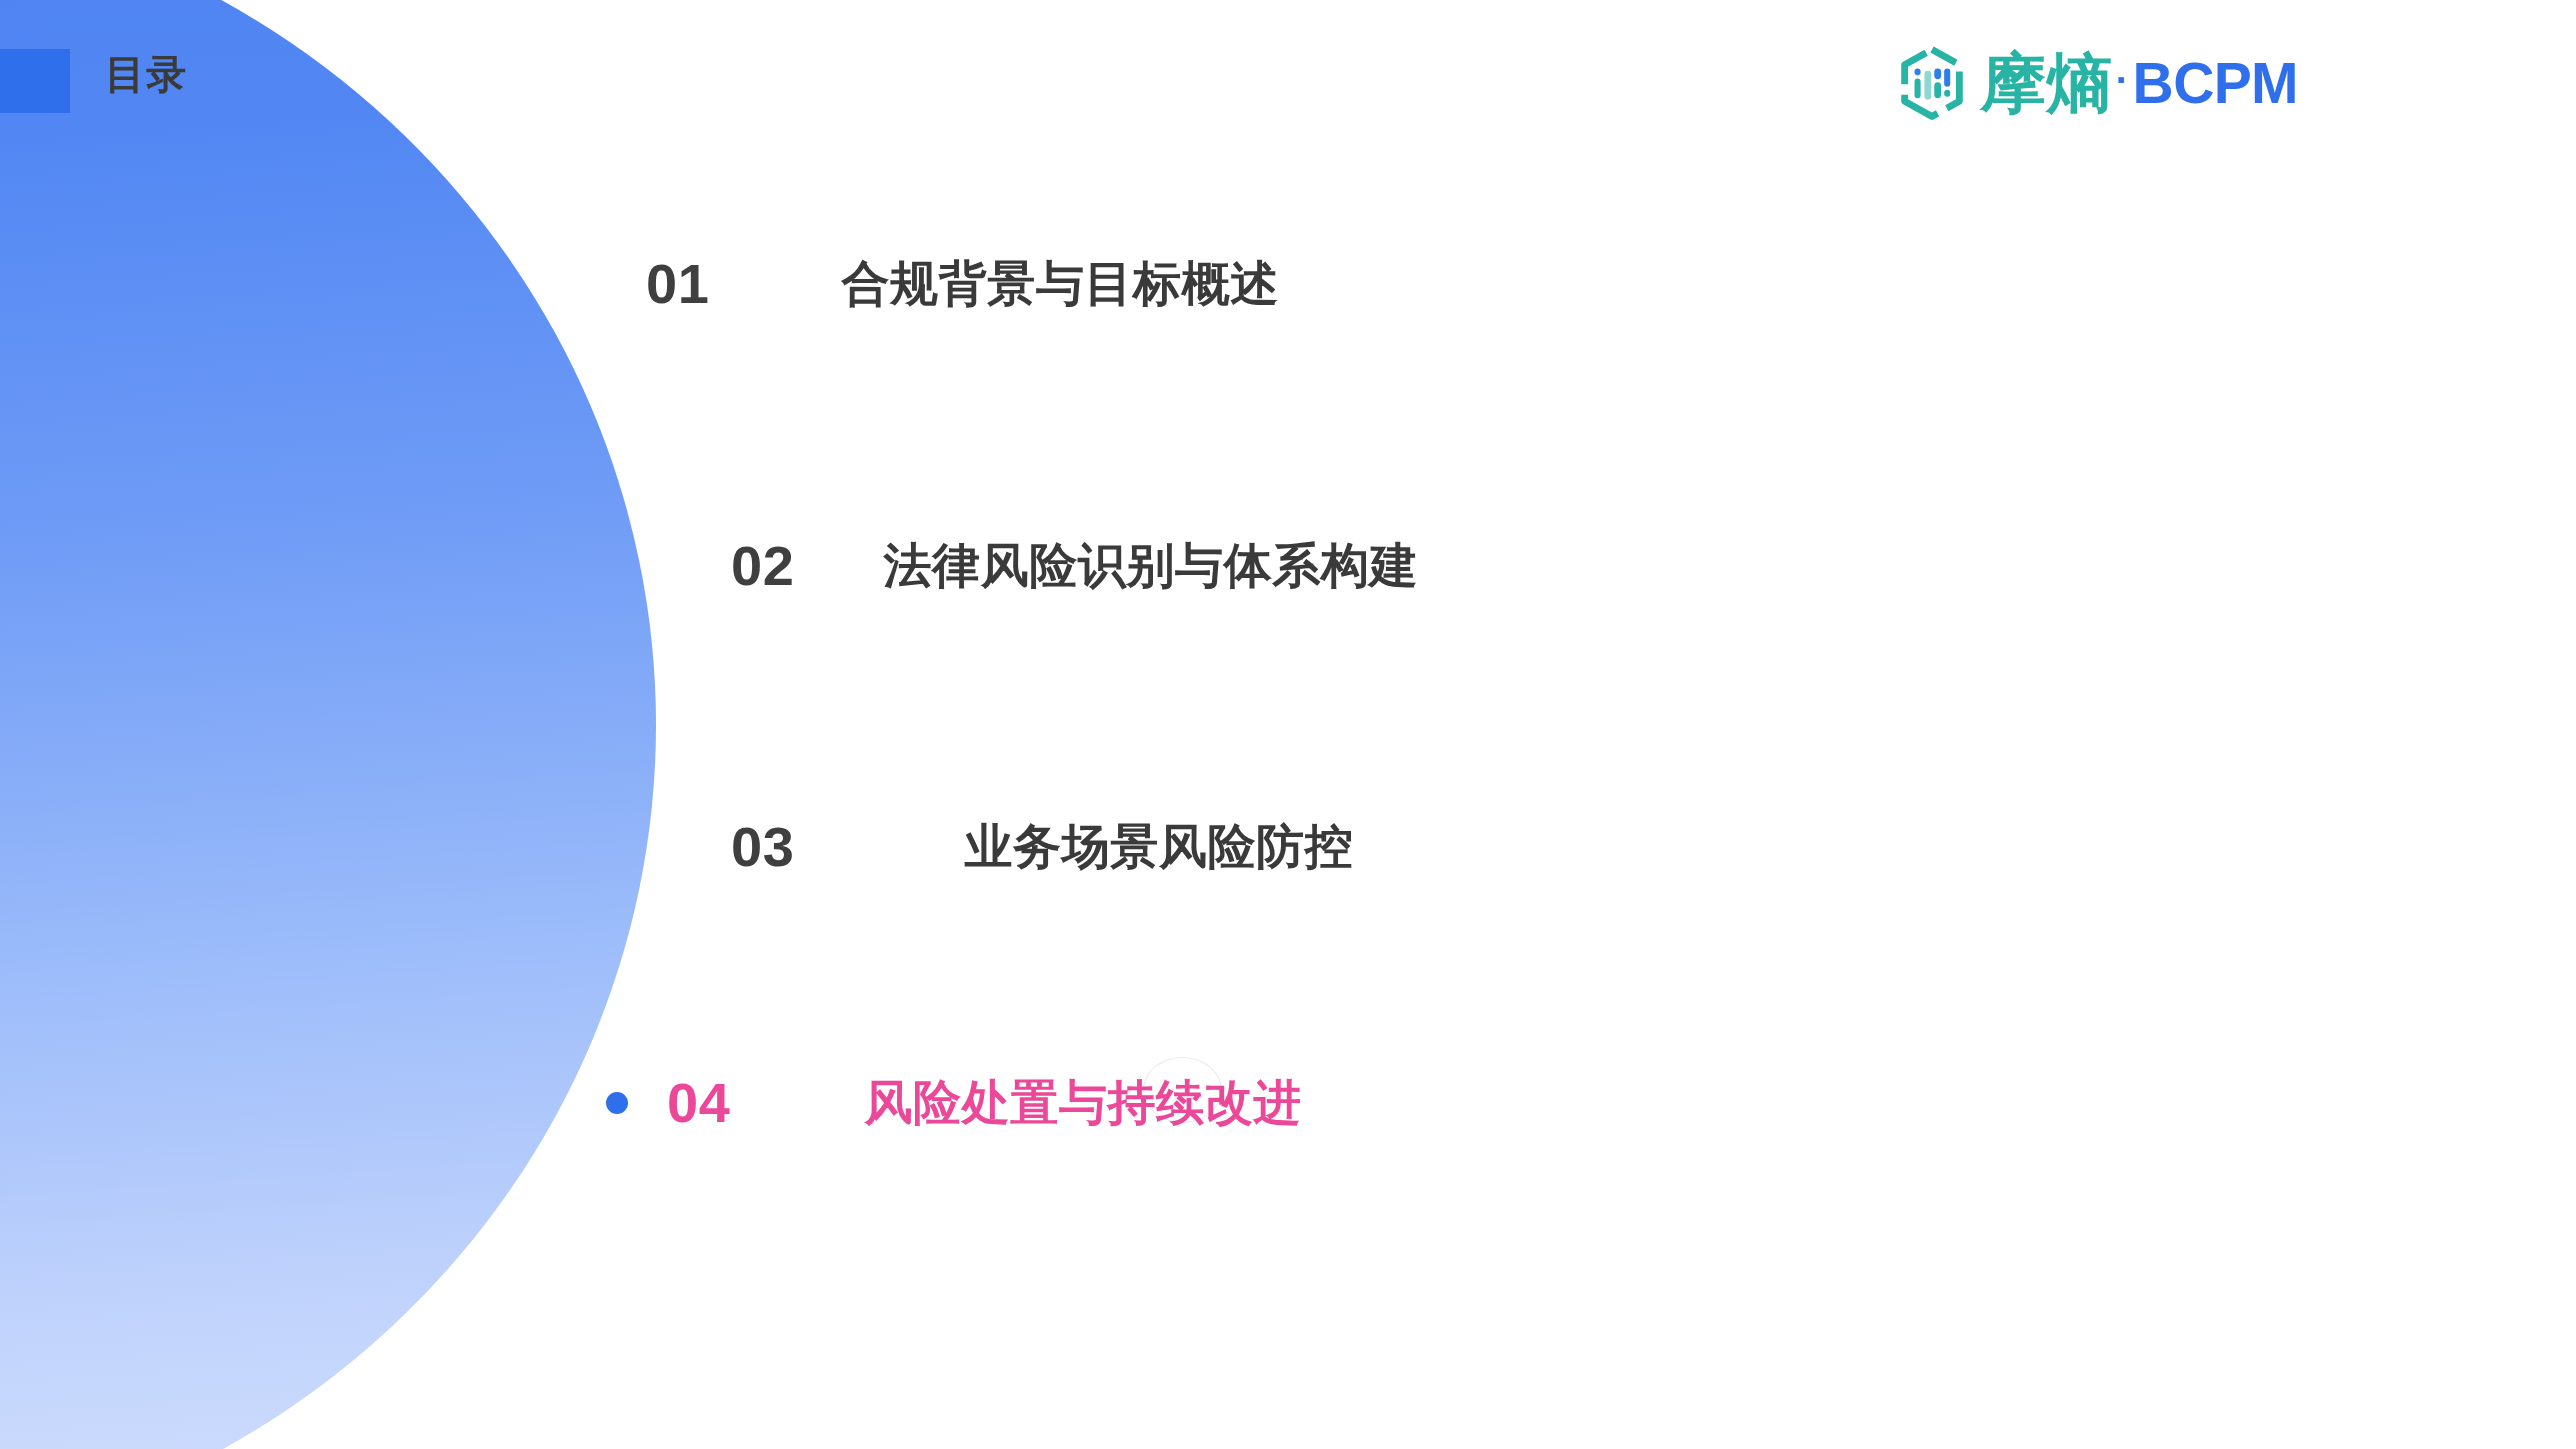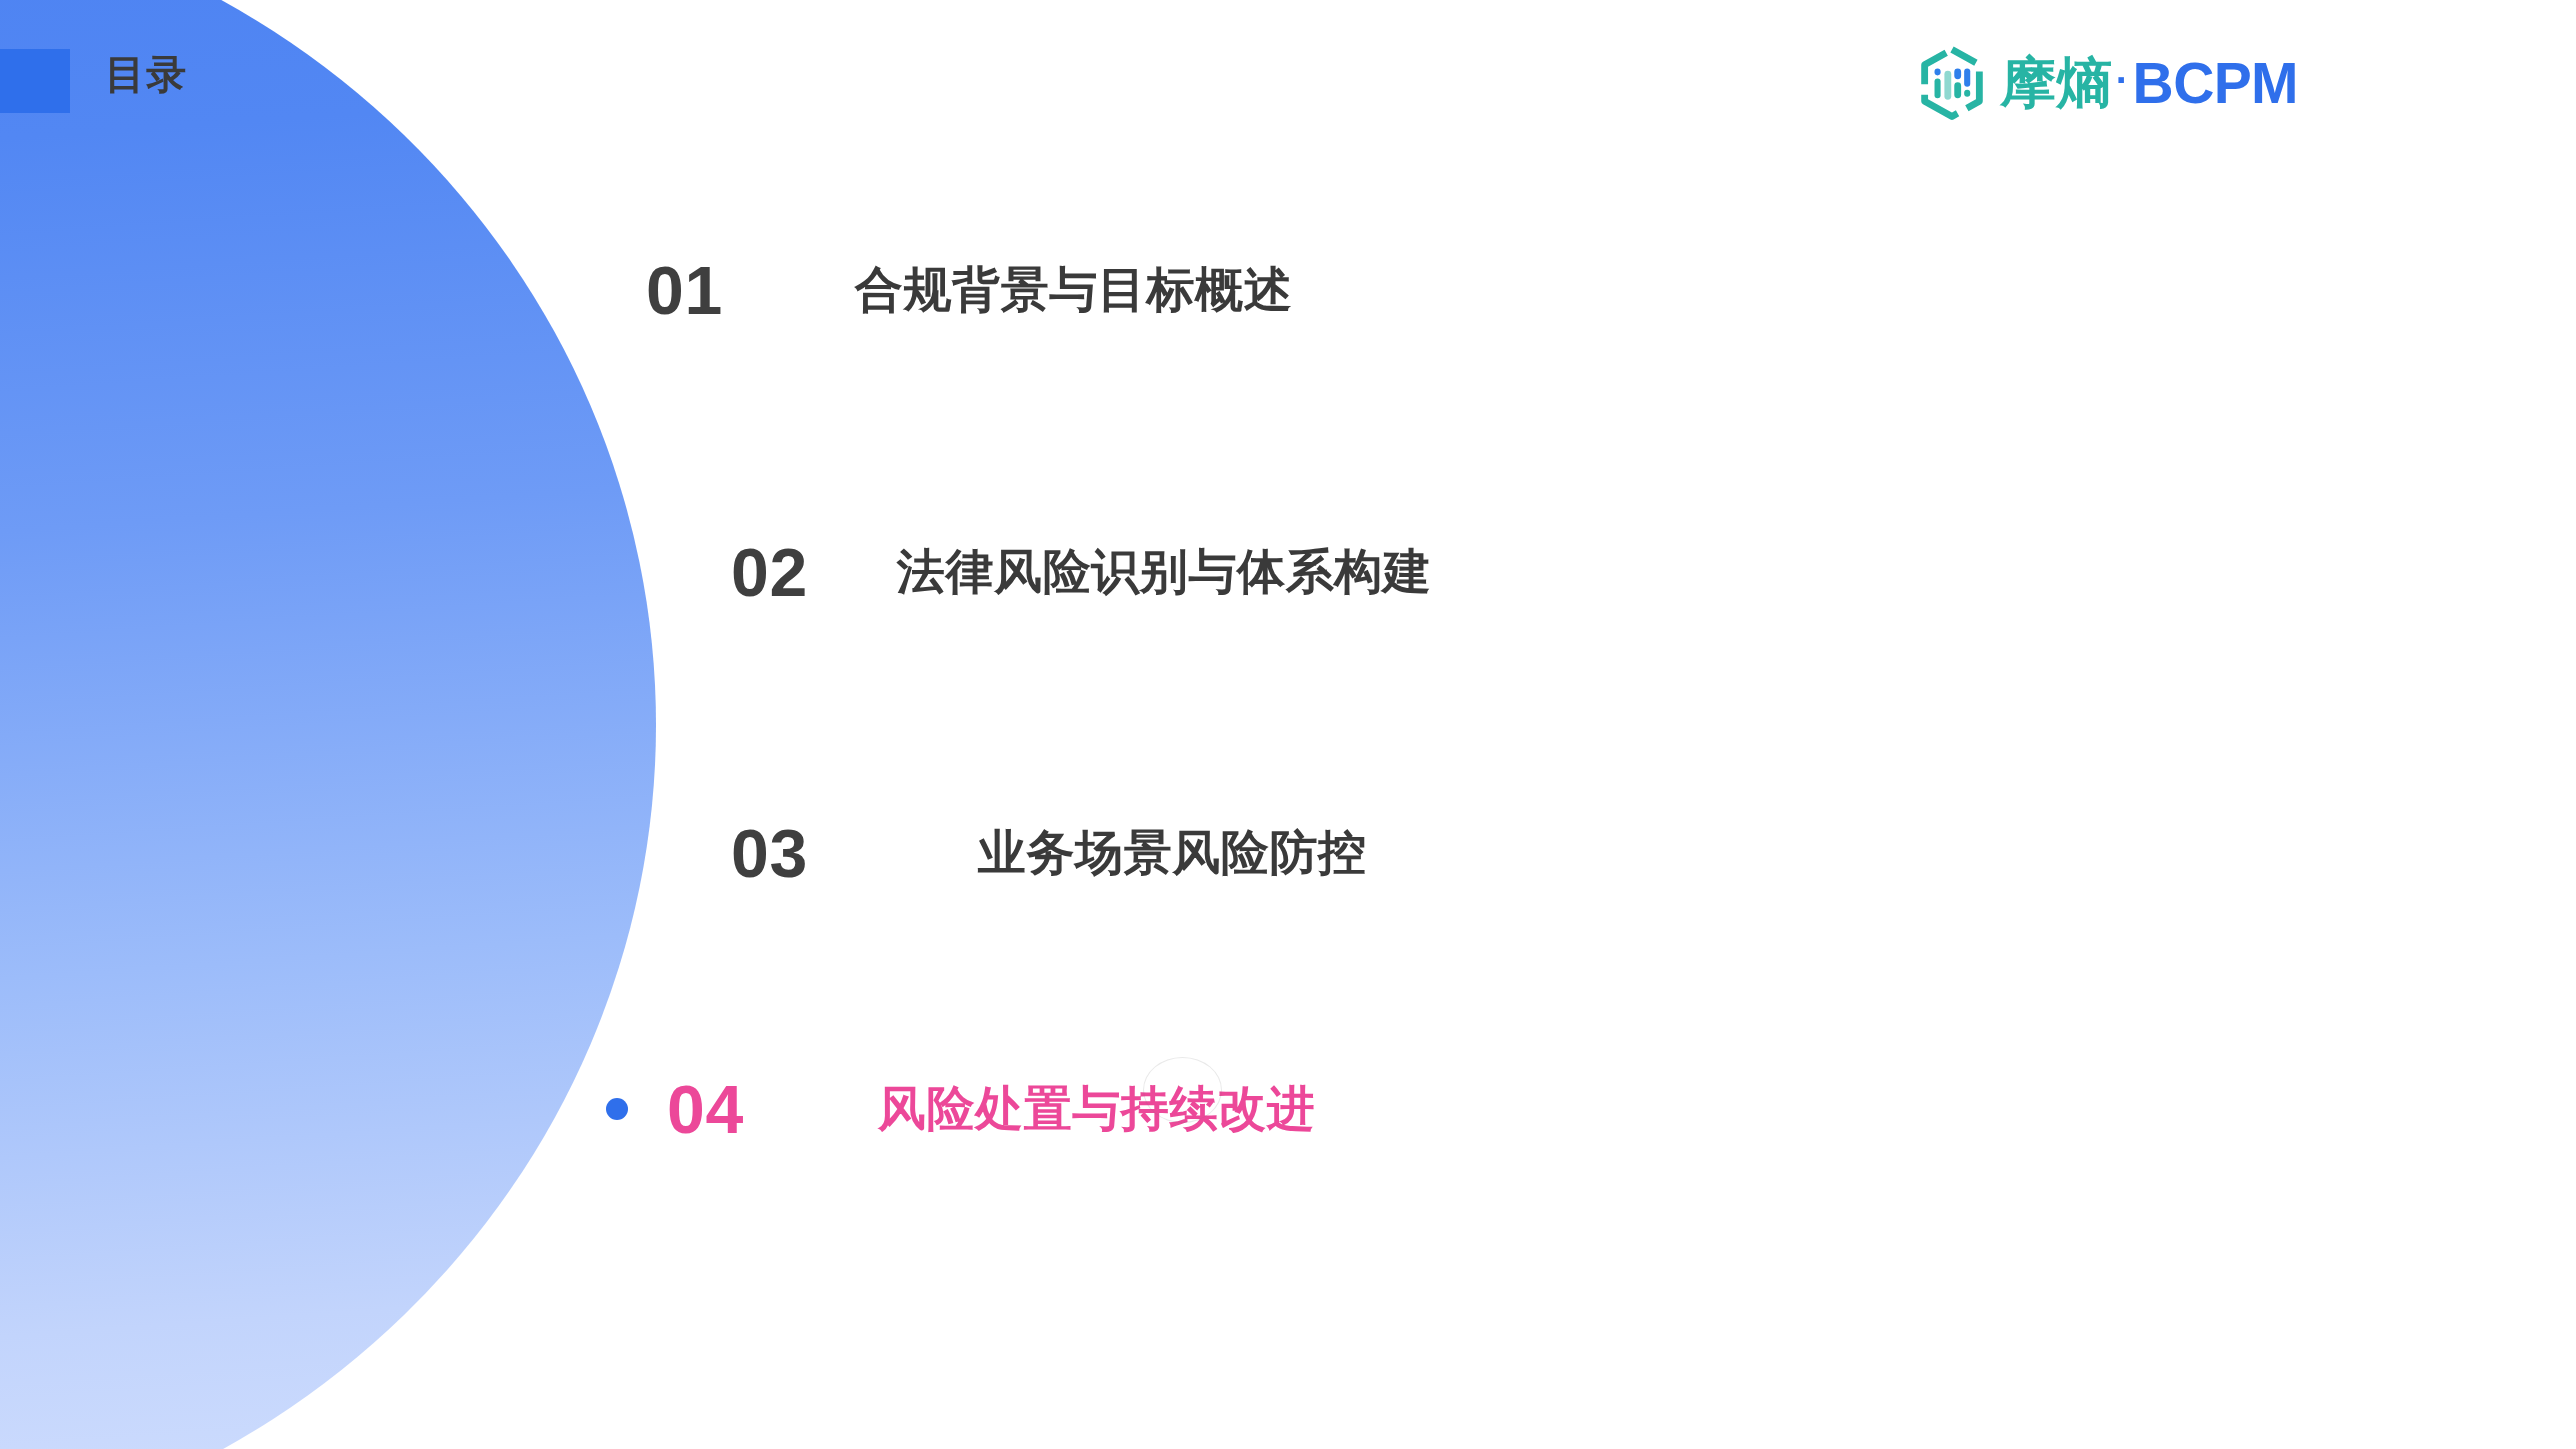--- a/index.html
+++ b/index.html
@@ -78,7 +78,7 @@
     line-height: 1;
   }
   .logo-cn {
-    font-size: 56px;
+    font-size: 66px;
     font-weight: 700;
     color: #27B4A4;
     letter-spacing: 0.6px;

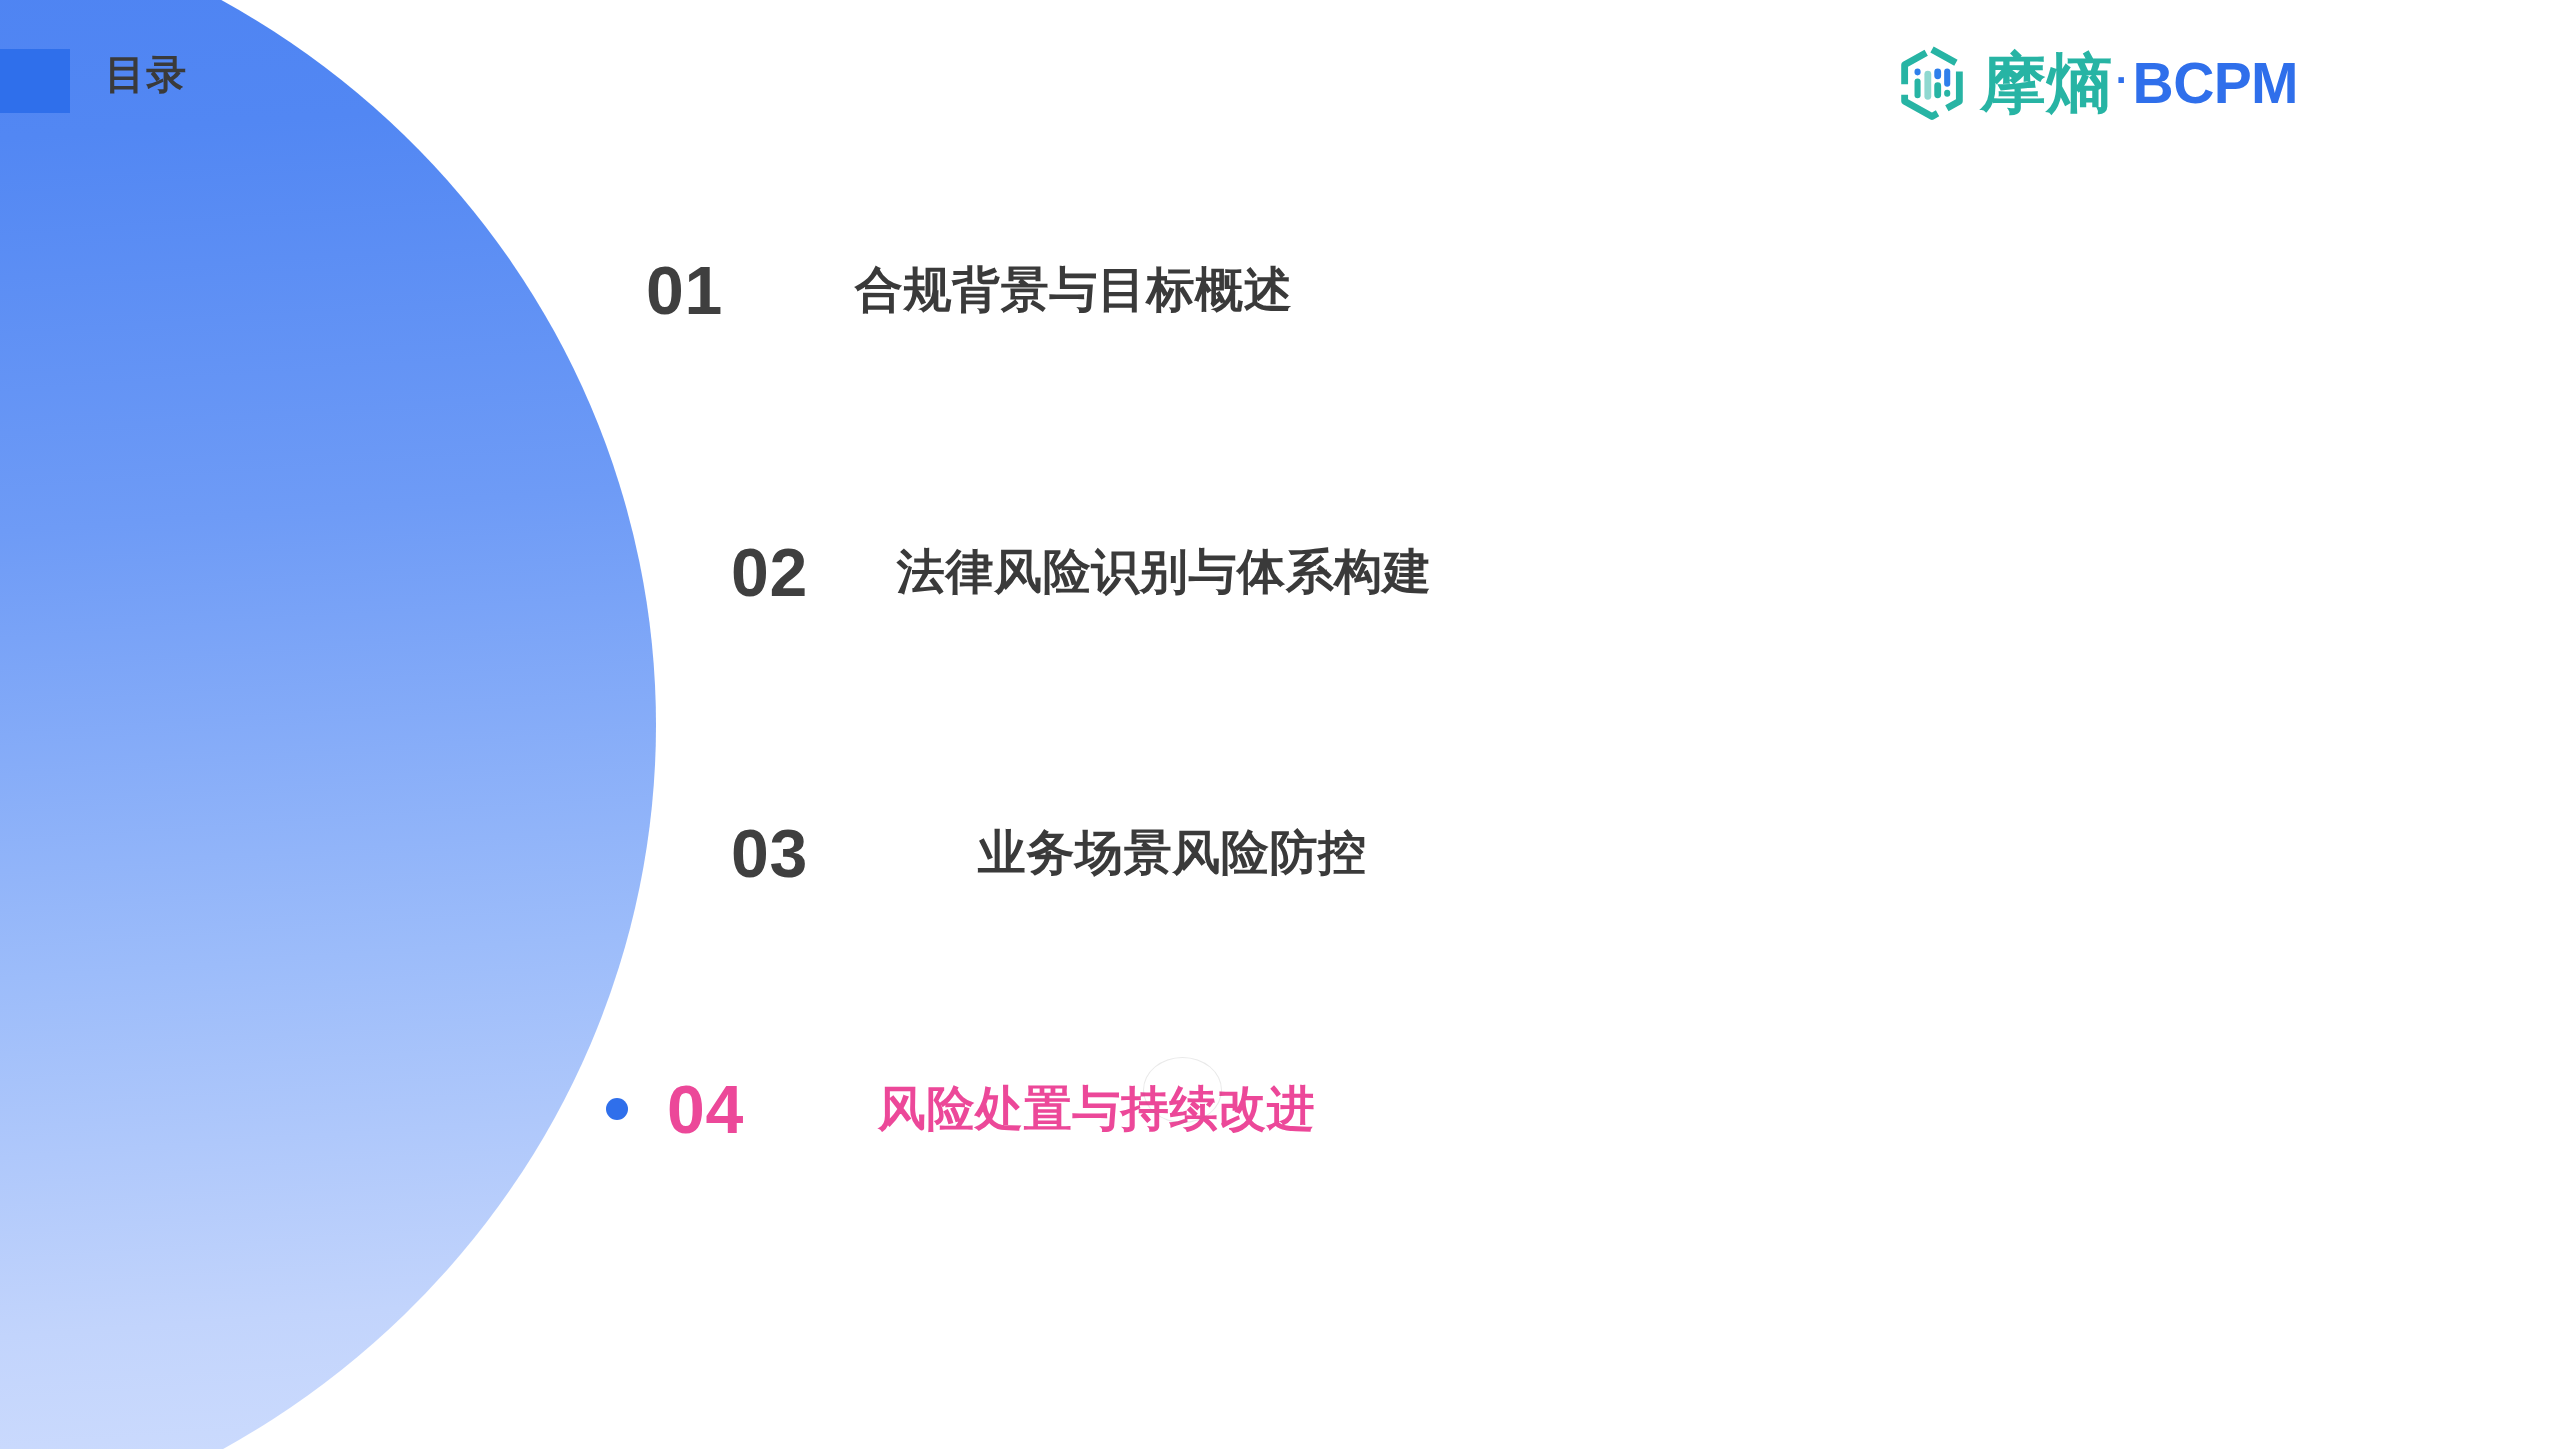--- a/index.html
+++ b/index.html
@@ -114,7 +114,7 @@
     white-space: nowrap;
   }
   .toc-num {
-    font-size: 68px;
+    font-size: 56px;
     font-weight: 700;
     color: #3F3F3F;
     line-height: 1;

